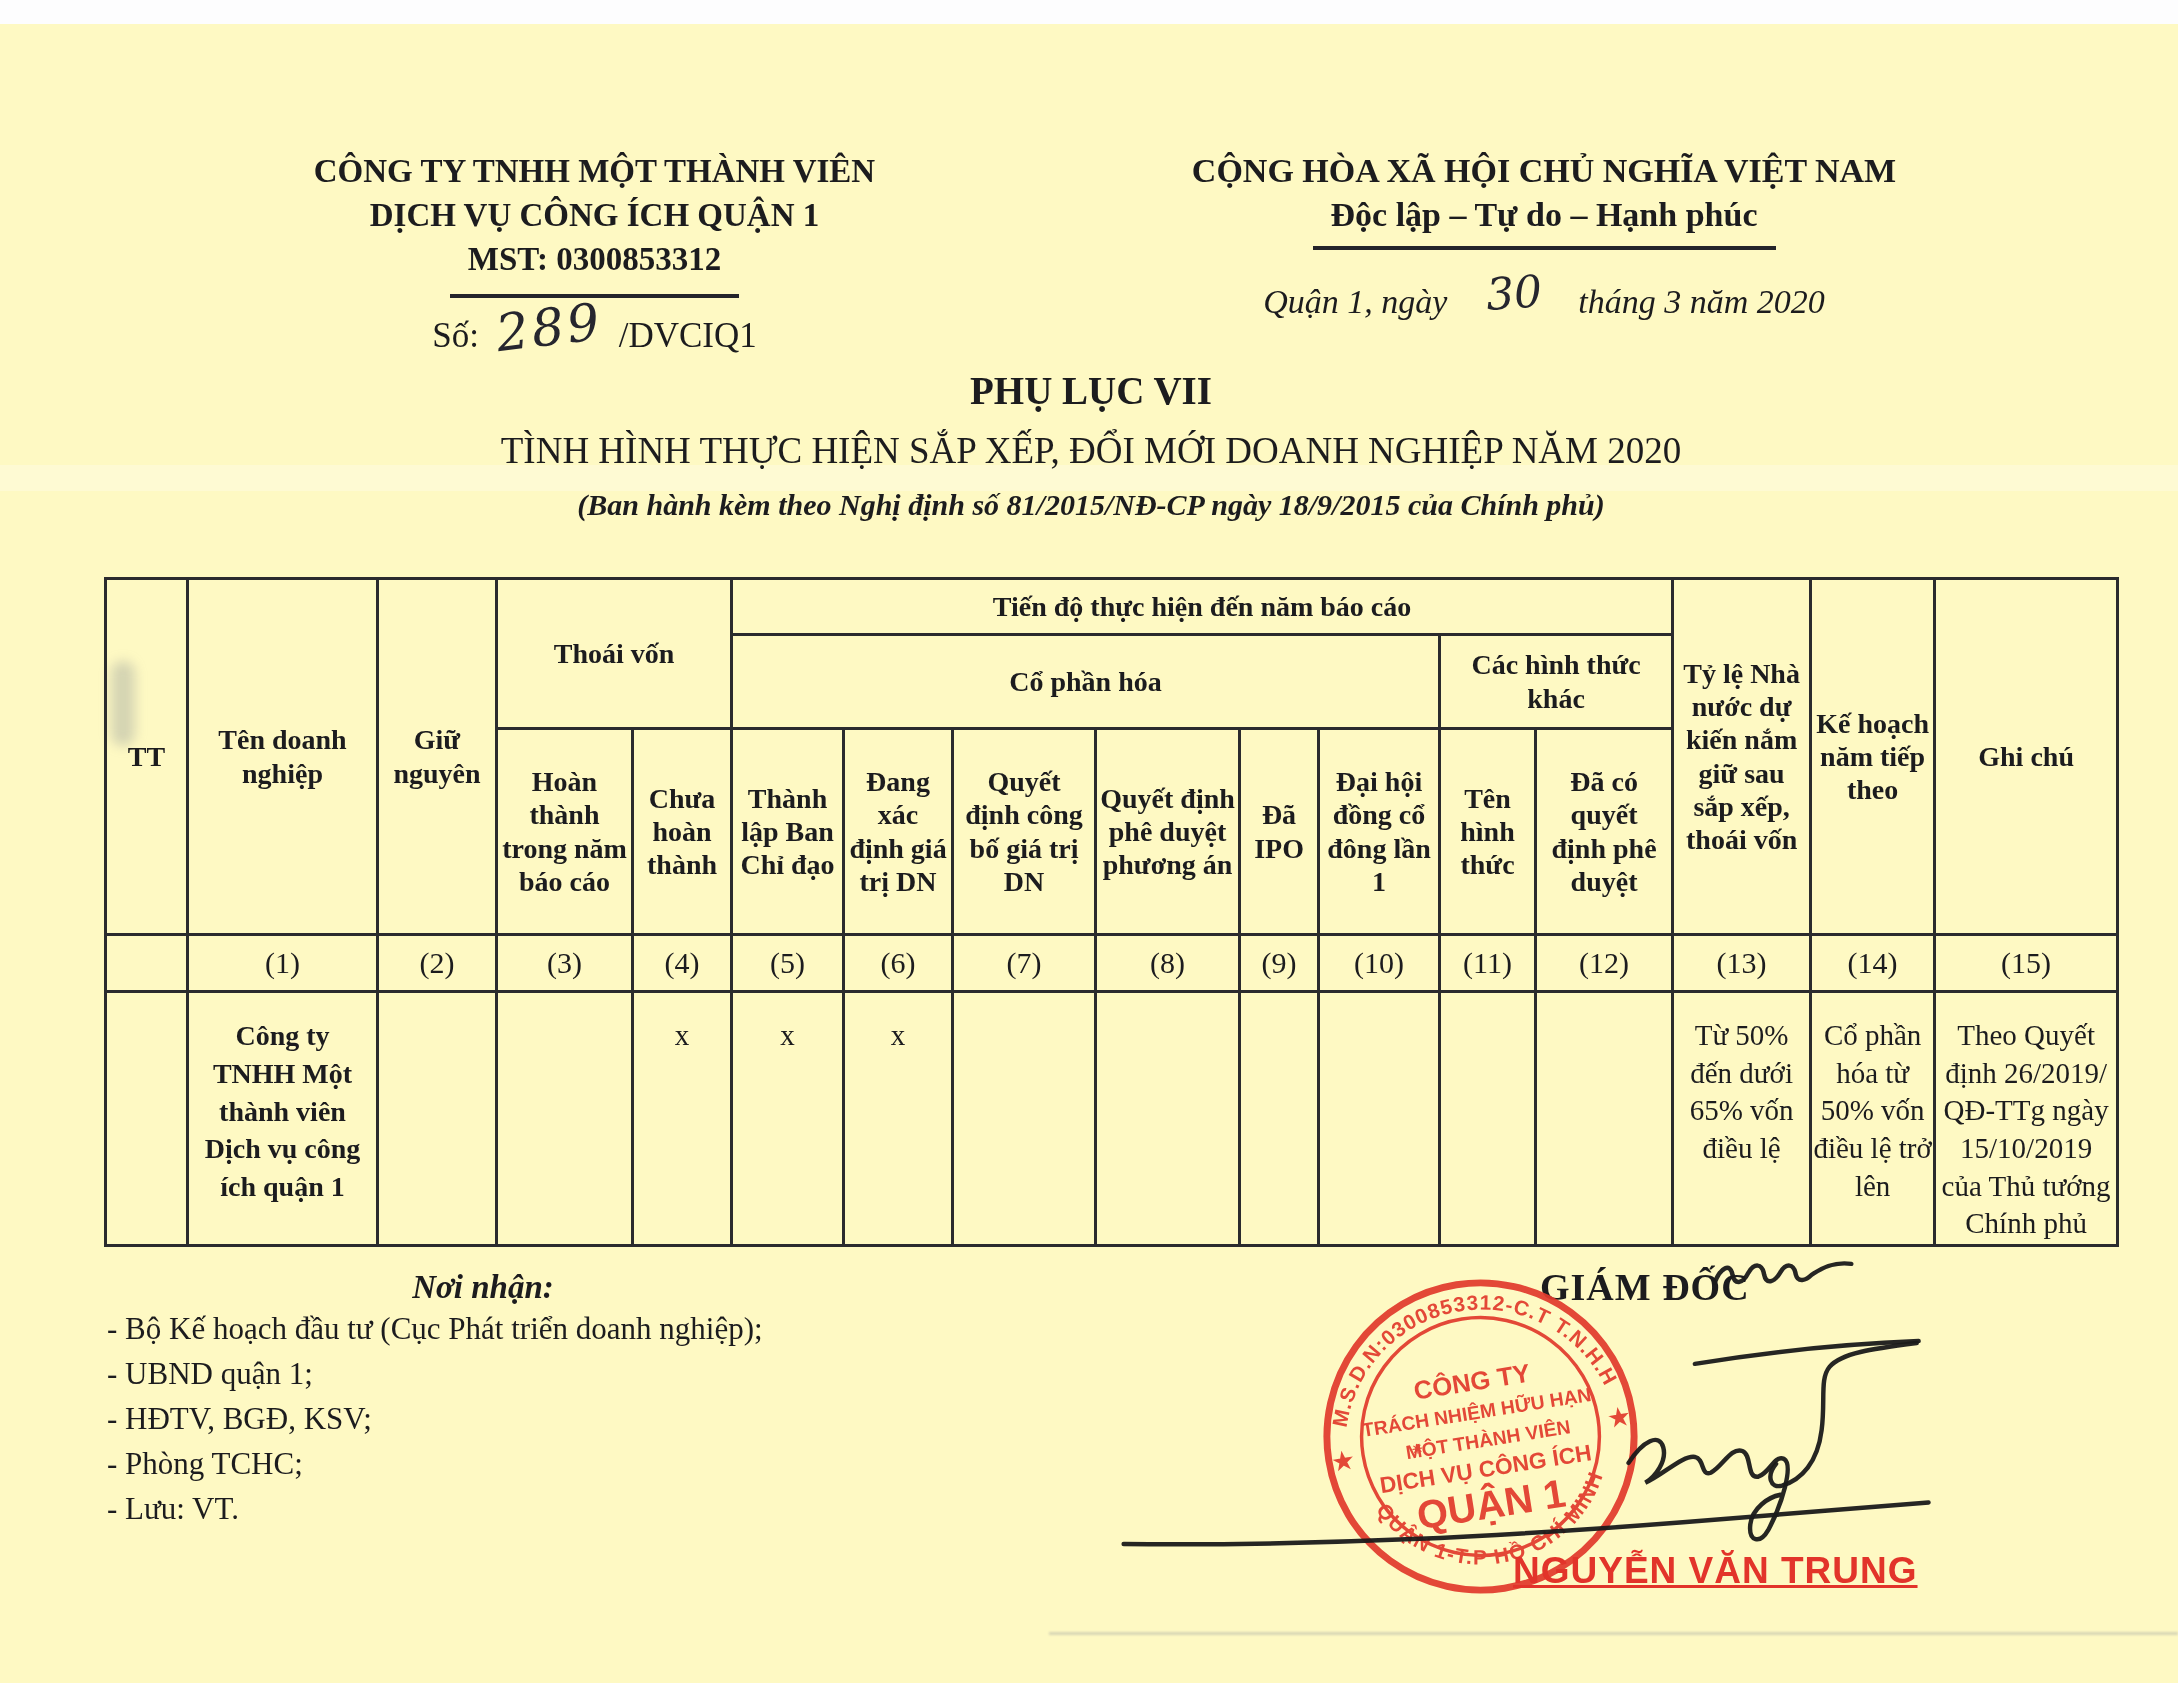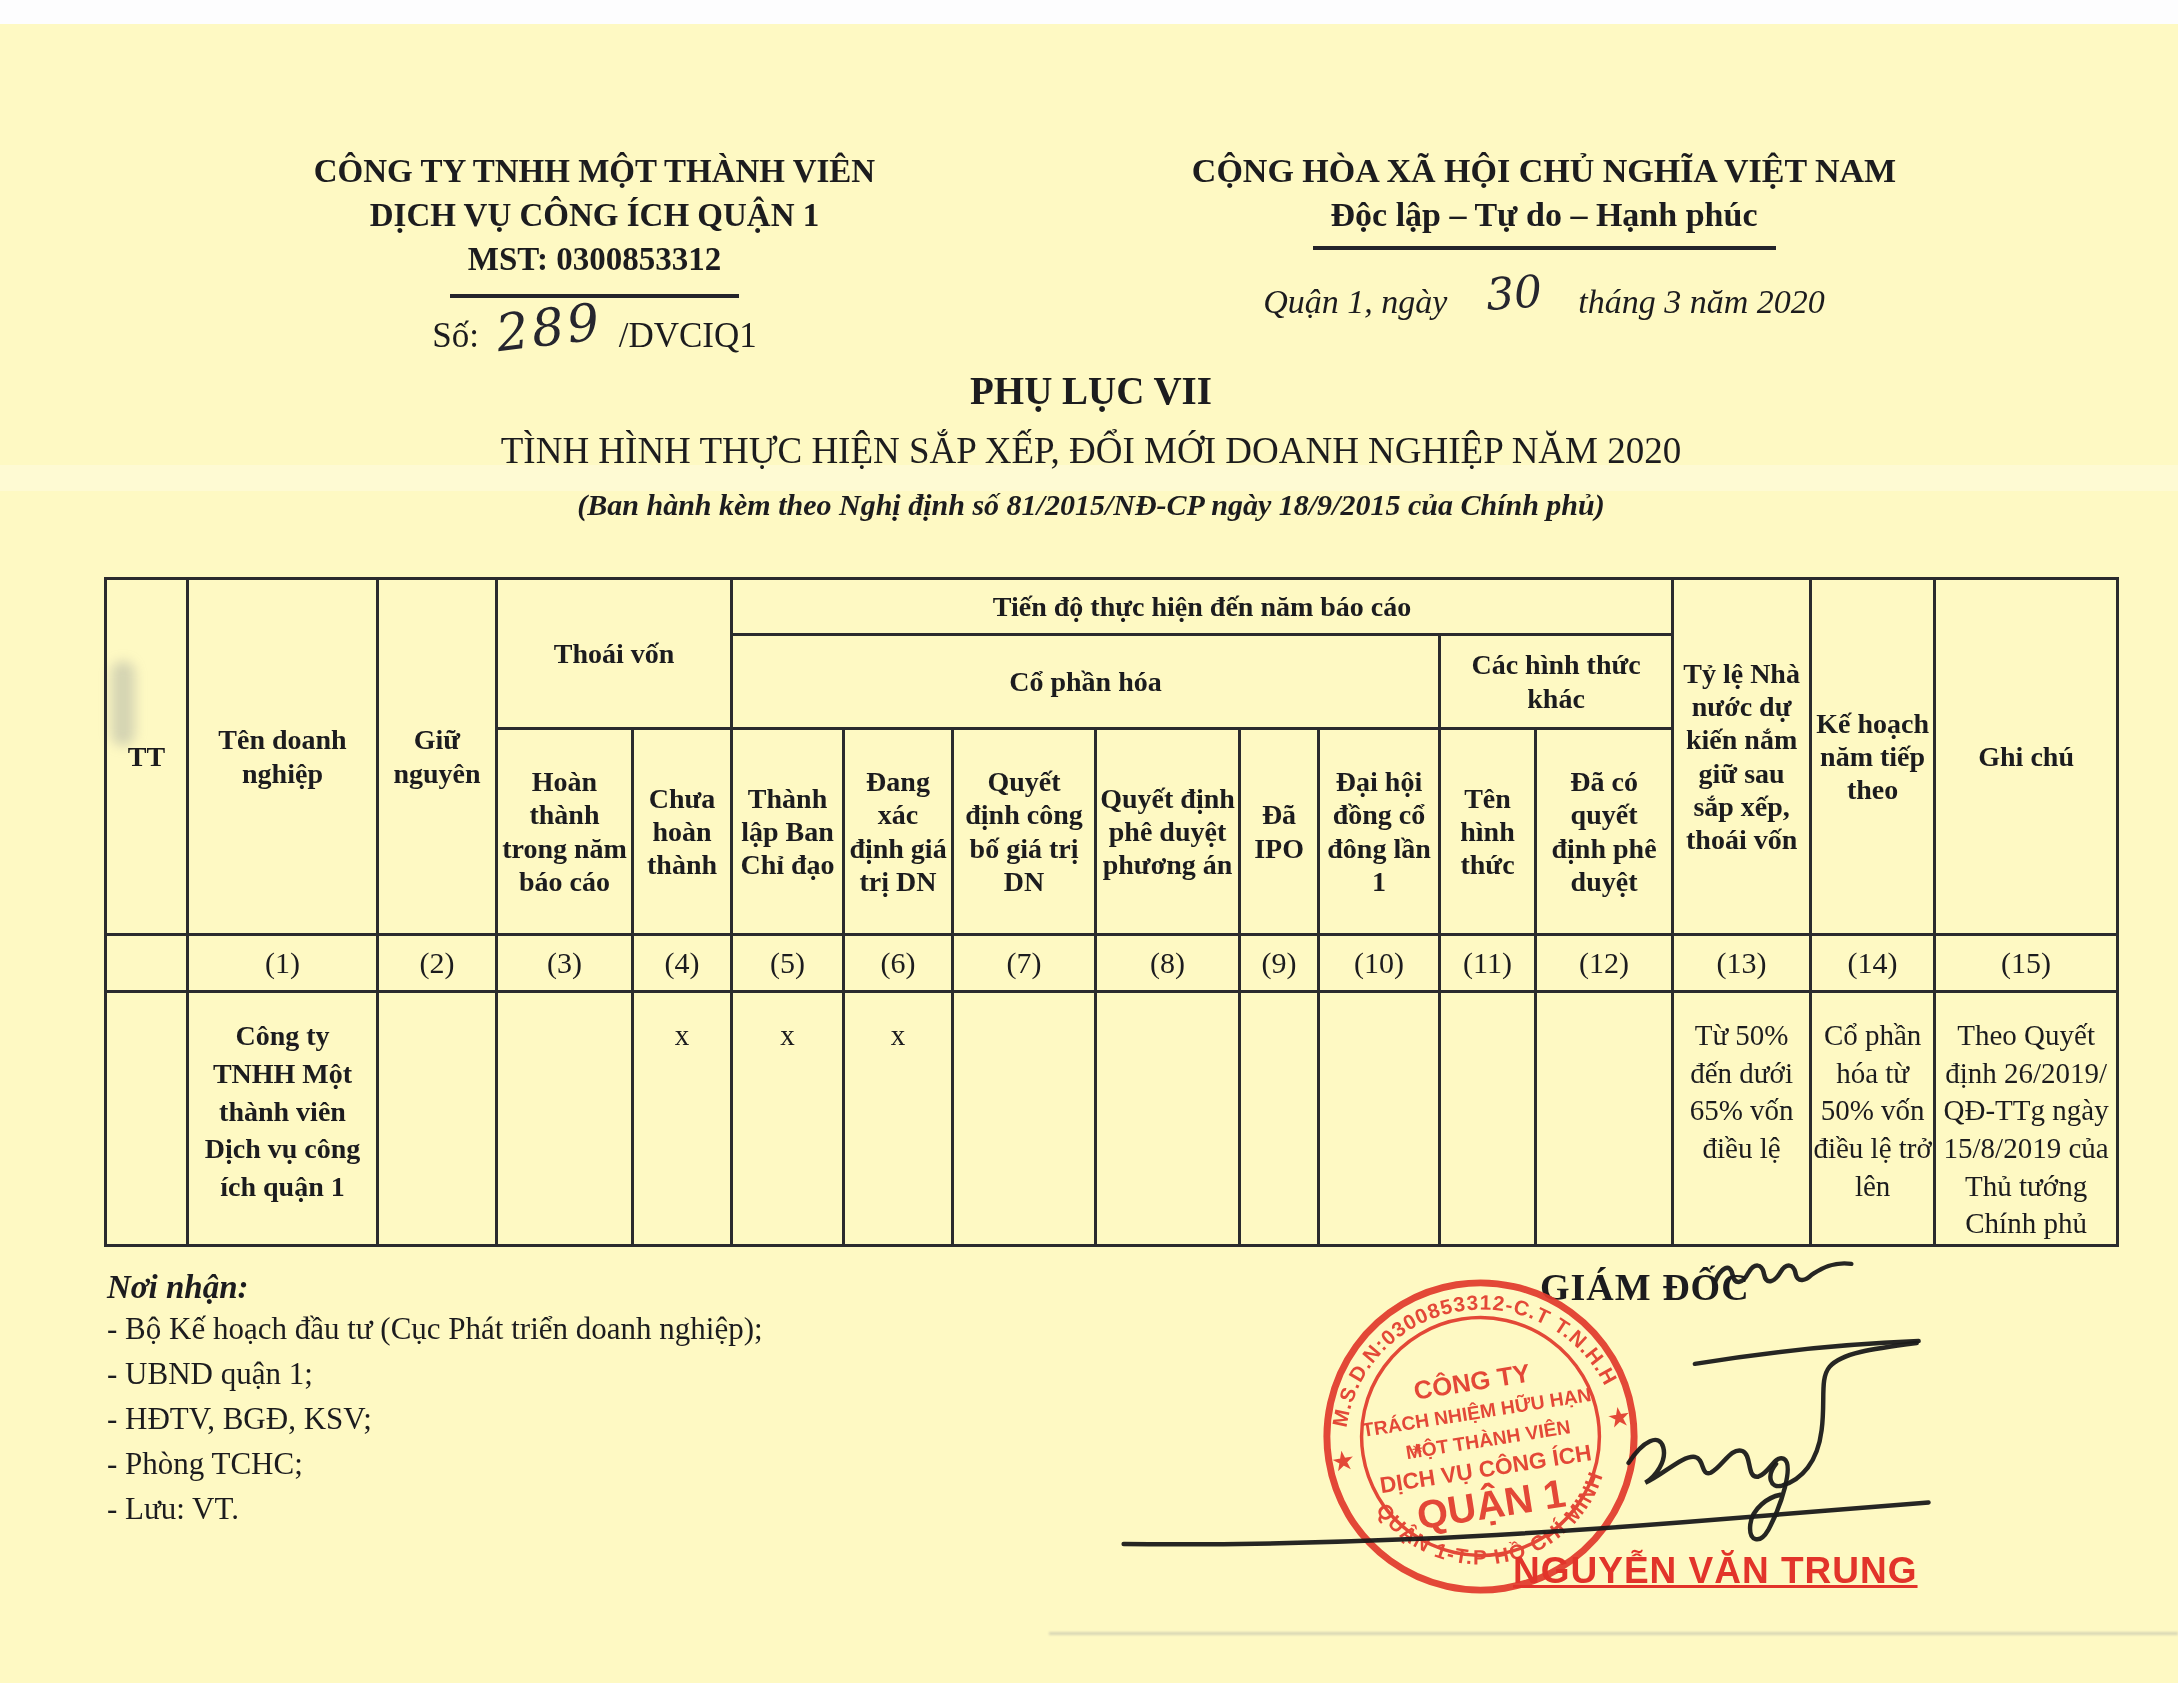--- a/index.html
+++ b/index.html
@@ -170,7 +170,7 @@
       <td></td>
       <td>Từ 50% đến dưới 65% vốn điều lệ</td>
       <td>Cổ phần hóa từ 50% vốn điều lệ trở lên</td>
-      <td>Theo Quyết định 26/2019/ QĐ-TTg ngày 15/8/2019 của Thủ tướng Chính phủ</td>
+      <td>Theo Quyết định 26/2019/ QĐ-TTg ngày 15/10/2019 của Thủ tướng Chính phủ</td>
     </tr>
   </tbody>
     </table>

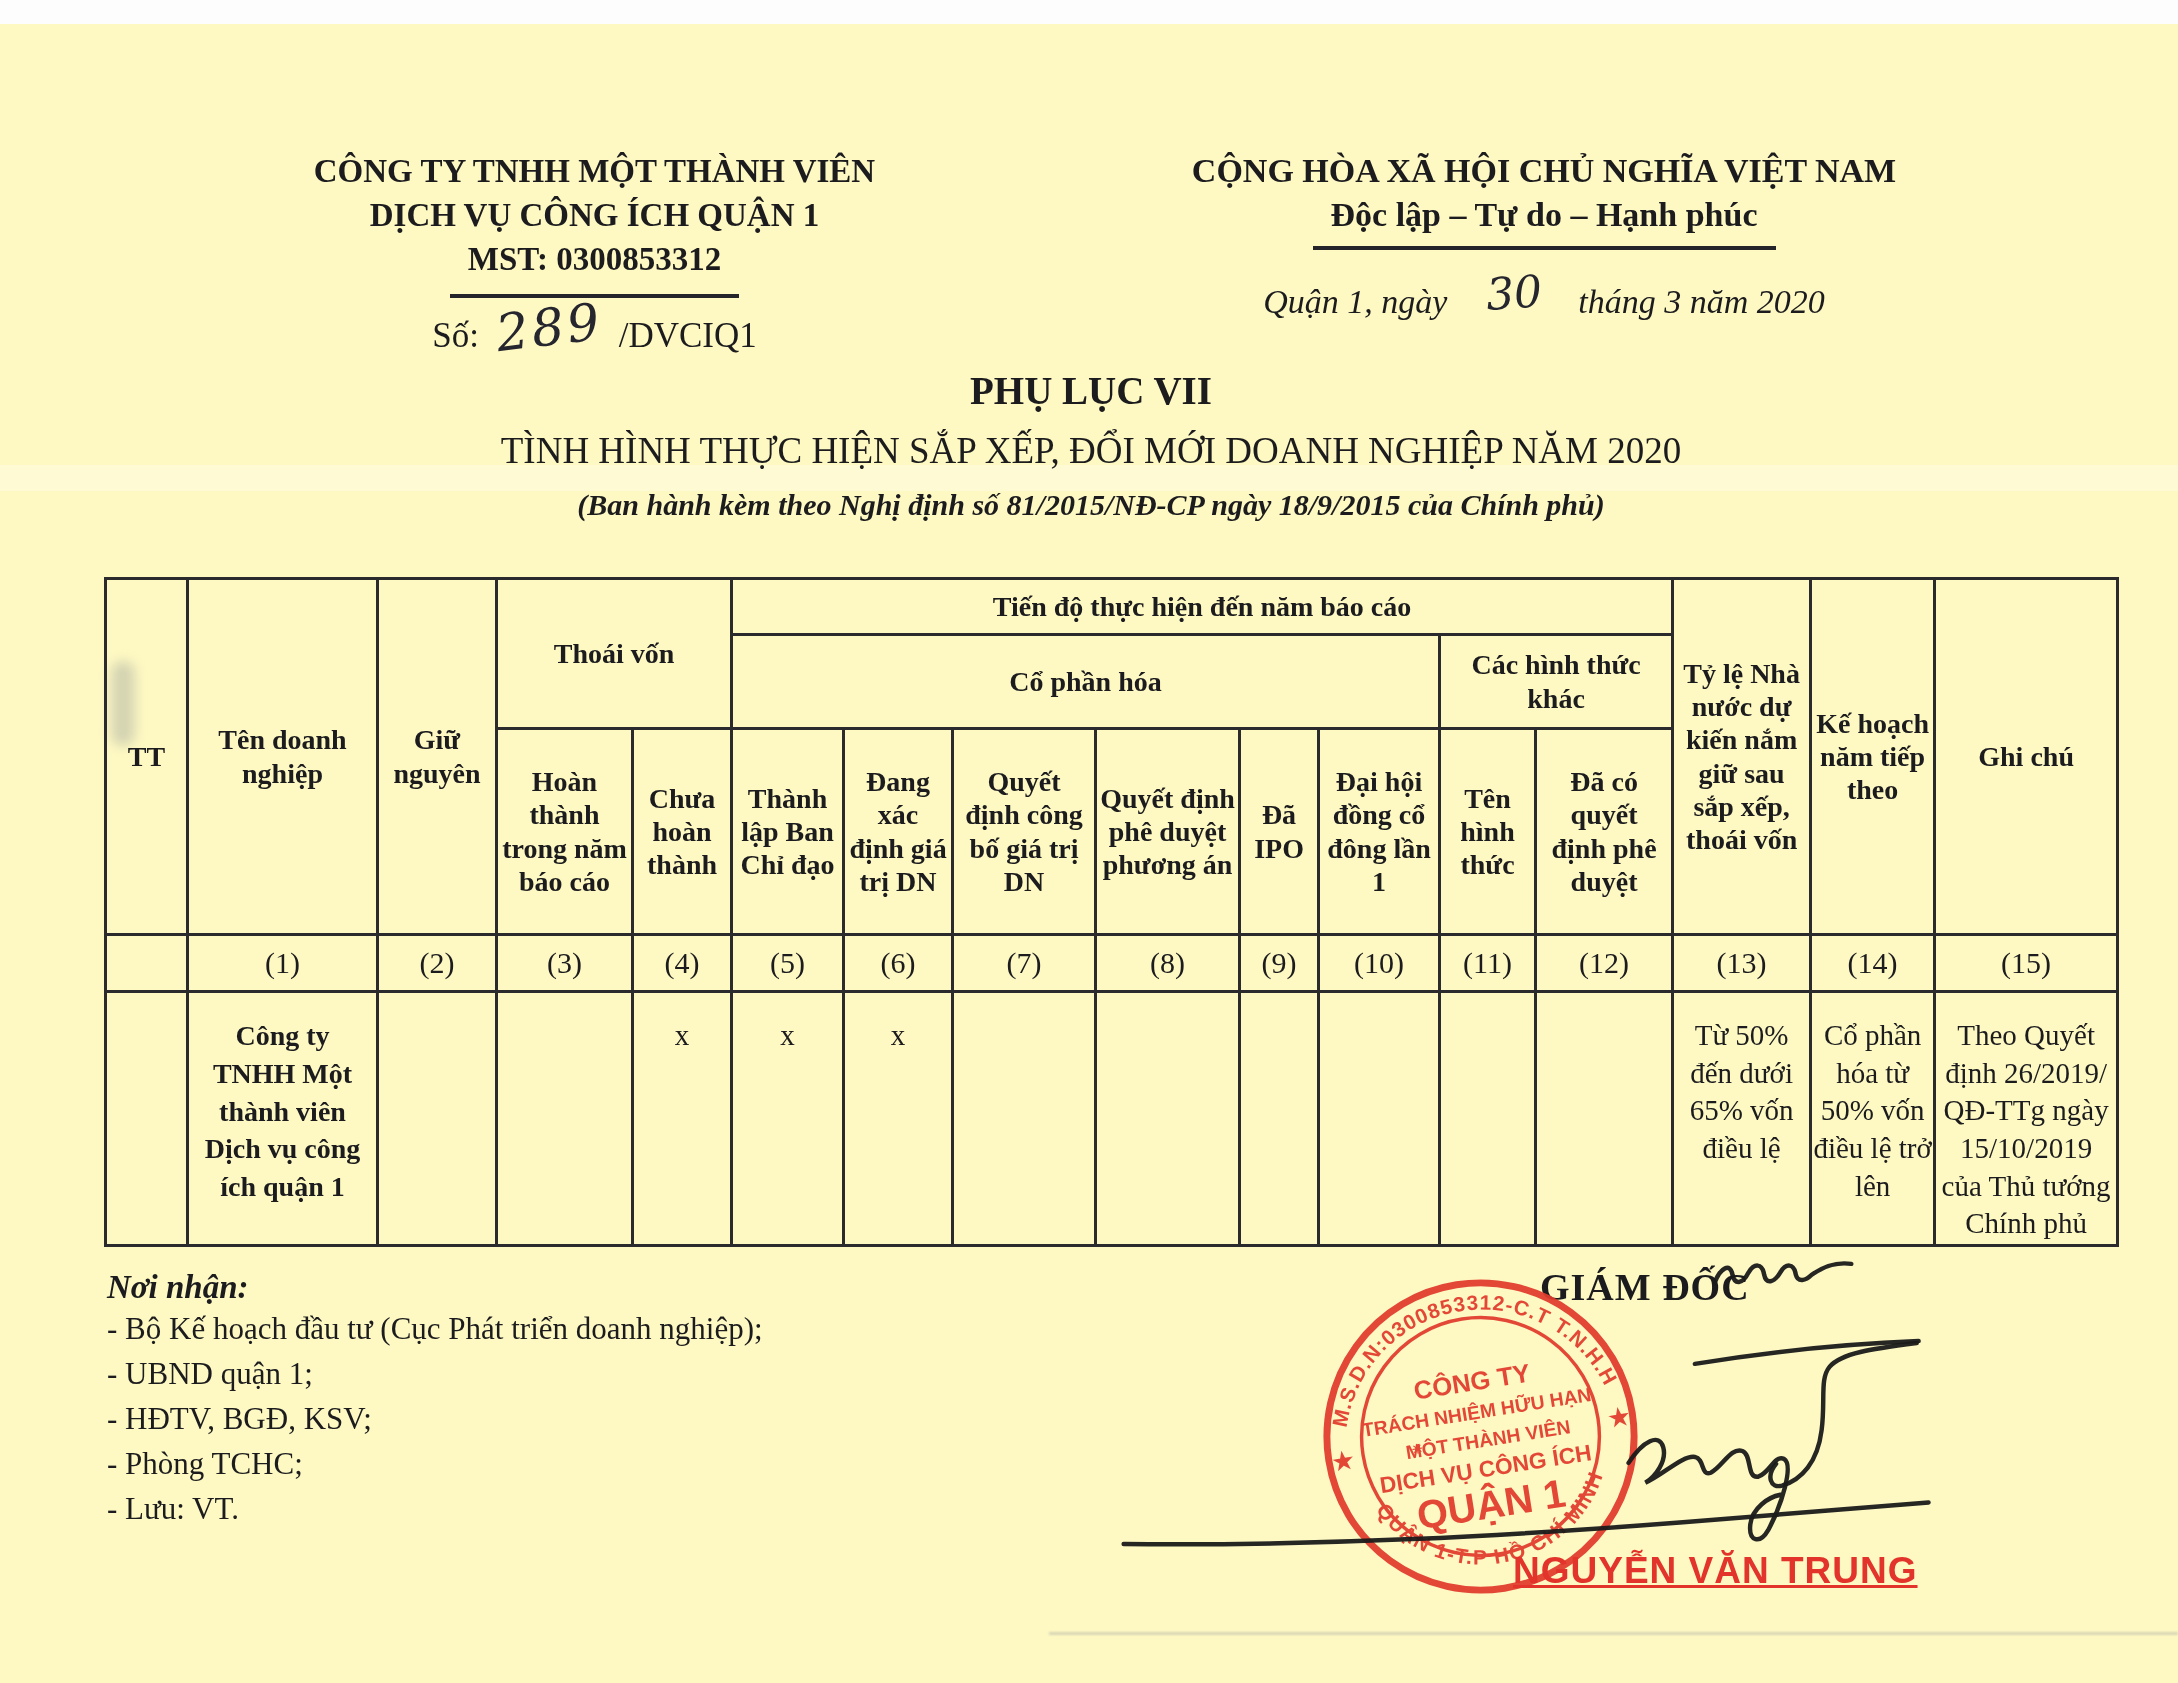--- a/index.html
+++ b/index.html
@@ -42,7 +42,7 @@
 
   
   #recipients{position:absolute;left:107px;top:1269px;width:752px;}
-  #recipients-title{font-weight:bold;font-style:italic;font-size:33px;}
+  #recipients-title{font-weight:bold;font-style:italic;font-size:33px;text-align:center;}
   .recipient{font-size:31px;line-height:45px;}
   #director-title{position:absolute;left:1540px;top:1265px;font-weight:bold;font-size:38px;letter-spacing:1px;}
   #signer-name{position:absolute;left:1513px;top:1550px;font-family:"Liberation Sans",sans-serif;

